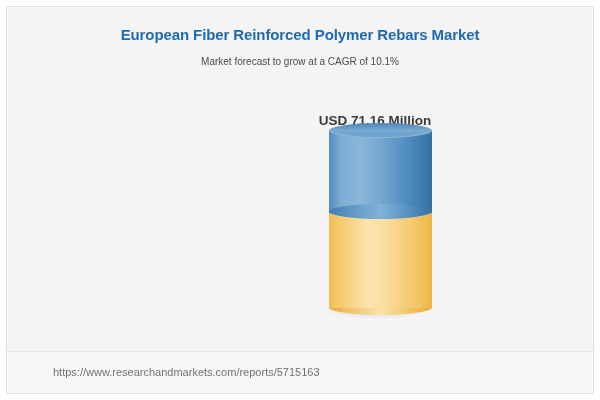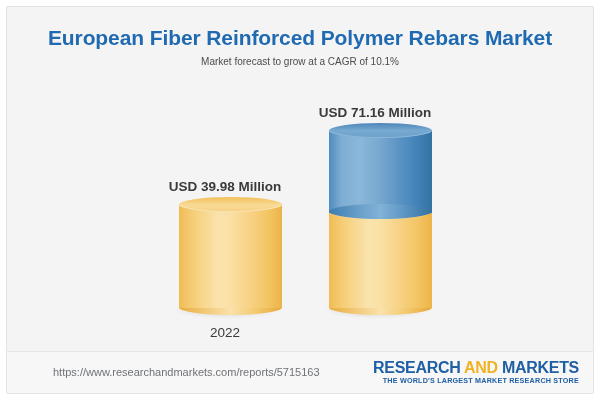--- a/index.html
+++ b/index.html
@@ -32,7 +32,7 @@
     top: 19px;
     width: 100%;
     text-align: center;
-    font-size: 21px;
+    font-size: 15px;
     font-weight: bold;
     color: #1f6ab0;
     letter-spacing: -0.1px;

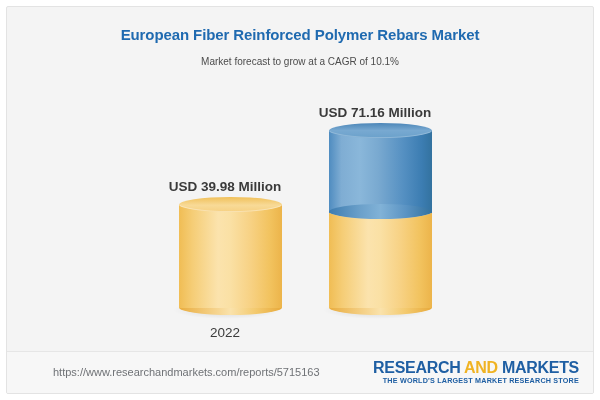--- a/index.html
+++ b/index.html
@@ -66,6 +66,7 @@
     font-weight: bold;
     color: #3a3a3a;
     white-space: nowrap;
+    margin-top: 8px;
   }
 
   .cat-label {

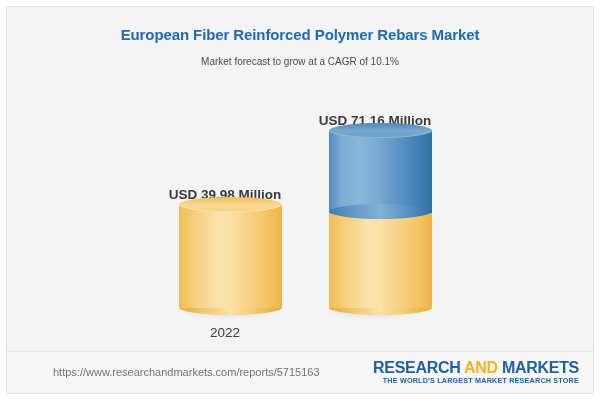--- a/index.html
+++ b/index.html
@@ -176,20 +176,6 @@
 
   <div id="plot">
 
-    <div class="bar-group" style="left:108px; top:0; width:220px; height:345px;">
-
-      <div class="val-label" style="left:0; top:172px;">USD 39.98 Million</div>
-
-      <div class="shadow-ellipse" style="left:58px; top:294px; width:108px; height:18px;"></div>
-
-      <div class="cyl" style="left:64px; top:190px; width:103px; height:118px;">
-        <div class="cyl-cap gold-cap-bottom" style="bottom:0; width:103px; height:15px;"></div>
-        <div class="cyl-body gold-body" style="top:7px; width:103px; height:104px;"></div>
-        <div class="cyl-cap gold-cap-top" style="top:0; width:103px; height:15px;"></div>
-      </div>
-
-      <div class="cat-label" style="left:0; top:318px;">2022</div>
-    </div>
 
     <div class="bar-group" style="left:258px; top:0; width:220px; height:345px;">
 

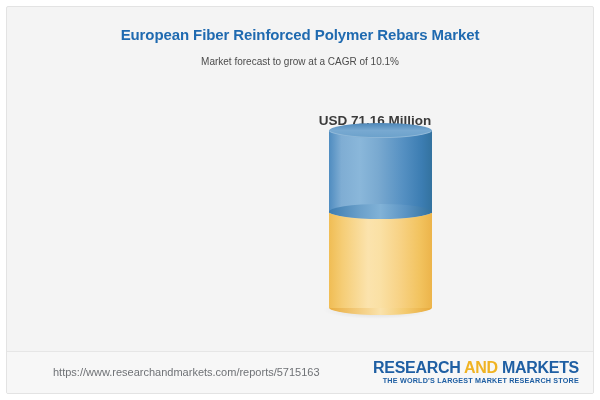--- a/index.html
+++ b/index.html
@@ -203,14 +203,6 @@
   <div id="footer">
     <div id="footer-url">https://www.researchandmarkets.com/reports/5715163</div>
 
-    <div id="logo">
-      <div id="logo-wordmark">
-        <span>RESEARCH</span>
-        <span id="logo-and">AND</span>
-        <span>MARKETS</span>
-      </div>
-      <div id="logo-tagline">THE WORLD'S LARGEST MARKET RESEARCH STORE</div>
-    </div>
   </div>
 
 </div>

